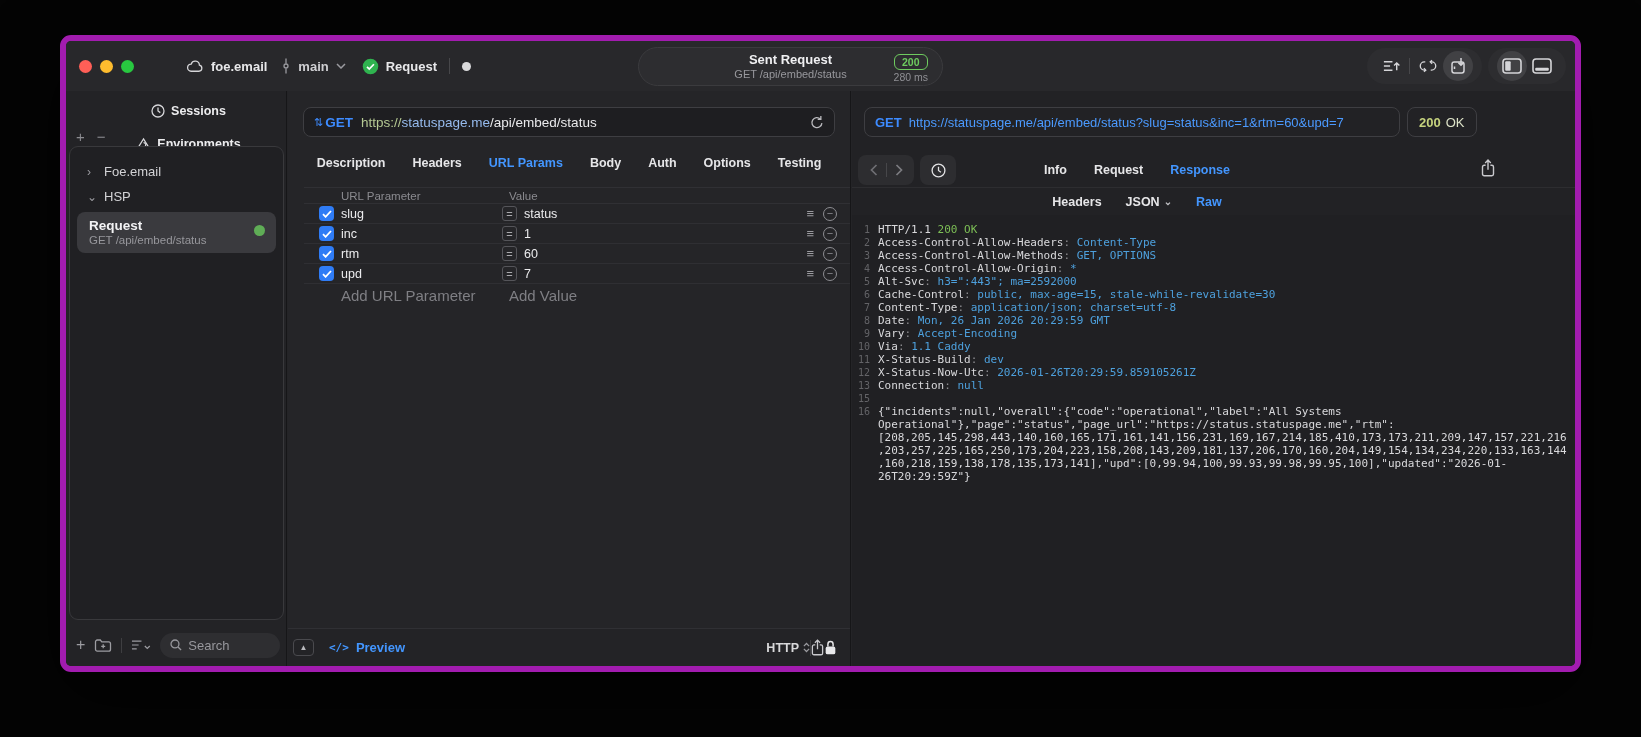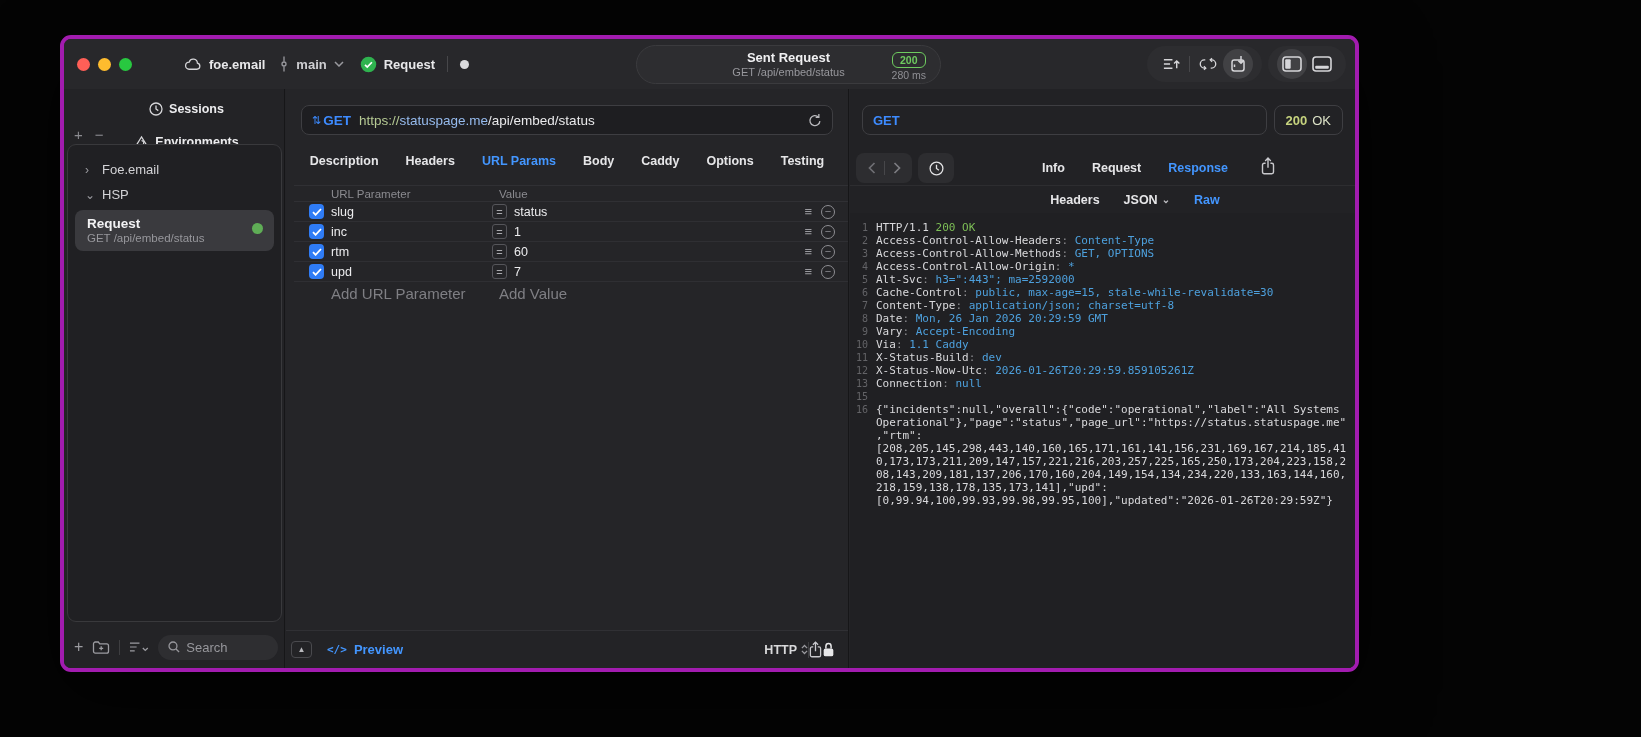--- a/index.html
+++ b/index.html
@@ -11,8 +11,8 @@
   html,body{width:1641px;height:737px;background:#040404;overflow:hidden;
     font-family:"Liberation Sans",sans-serif;-webkit-font-smoothing:antialiased;}
   .stage{position:relative;width:1641px;height:737px;background:#040404;}
-  .window{position:absolute;left:60px;top:35px;width:1299px;height:637px;
-    background:#242427;border:4px solid #a21caf;border-radius:11px;overflow:hidden;
+  .window{position:absolute;left:60px;top:35px;width:1521px;height:637px;
+    background:#242427;border:6px solid #a21caf;border-radius:11px;overflow:hidden;
     box-shadow:0 24px 70px rgba(0,0,0,.7);}
   
   .titlebar{position:absolute;left:0;top:0;right:0;height:50px;background:#28282b;

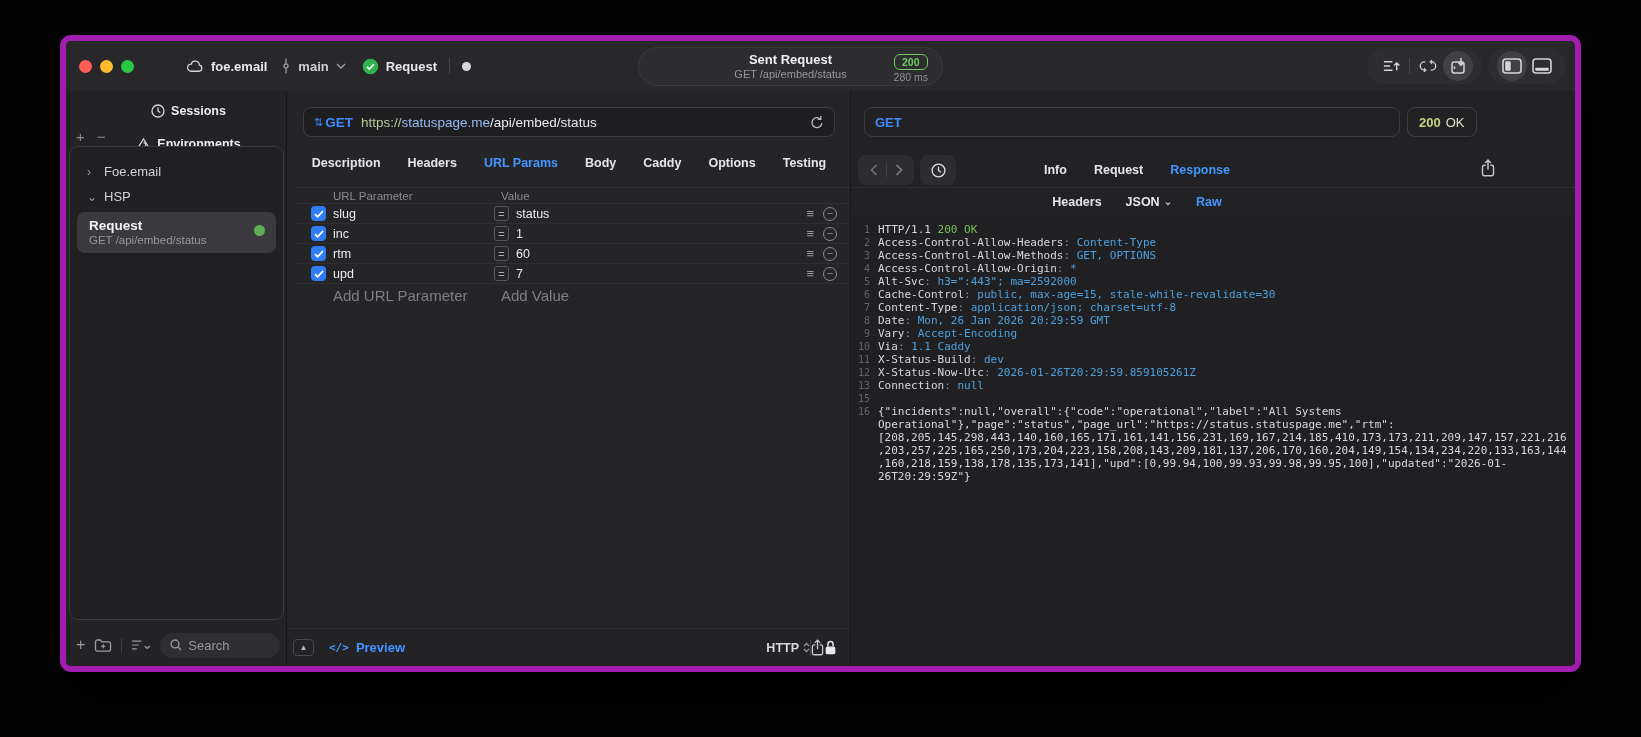--- a/index.html
+++ b/index.html
@@ -469,6 +469,7 @@
       <div class="resp-top">
         <span class="resp-url-pill">
           <span class="m">GET</span>
+          <span class="u">https://statuspage.me/api/embed/status?slug=status&amp;inc=1&amp;rtm=60&amp;upd=7</span>
         </span>
         <span class="resp-status-pill">
           <span class="code">200</span>

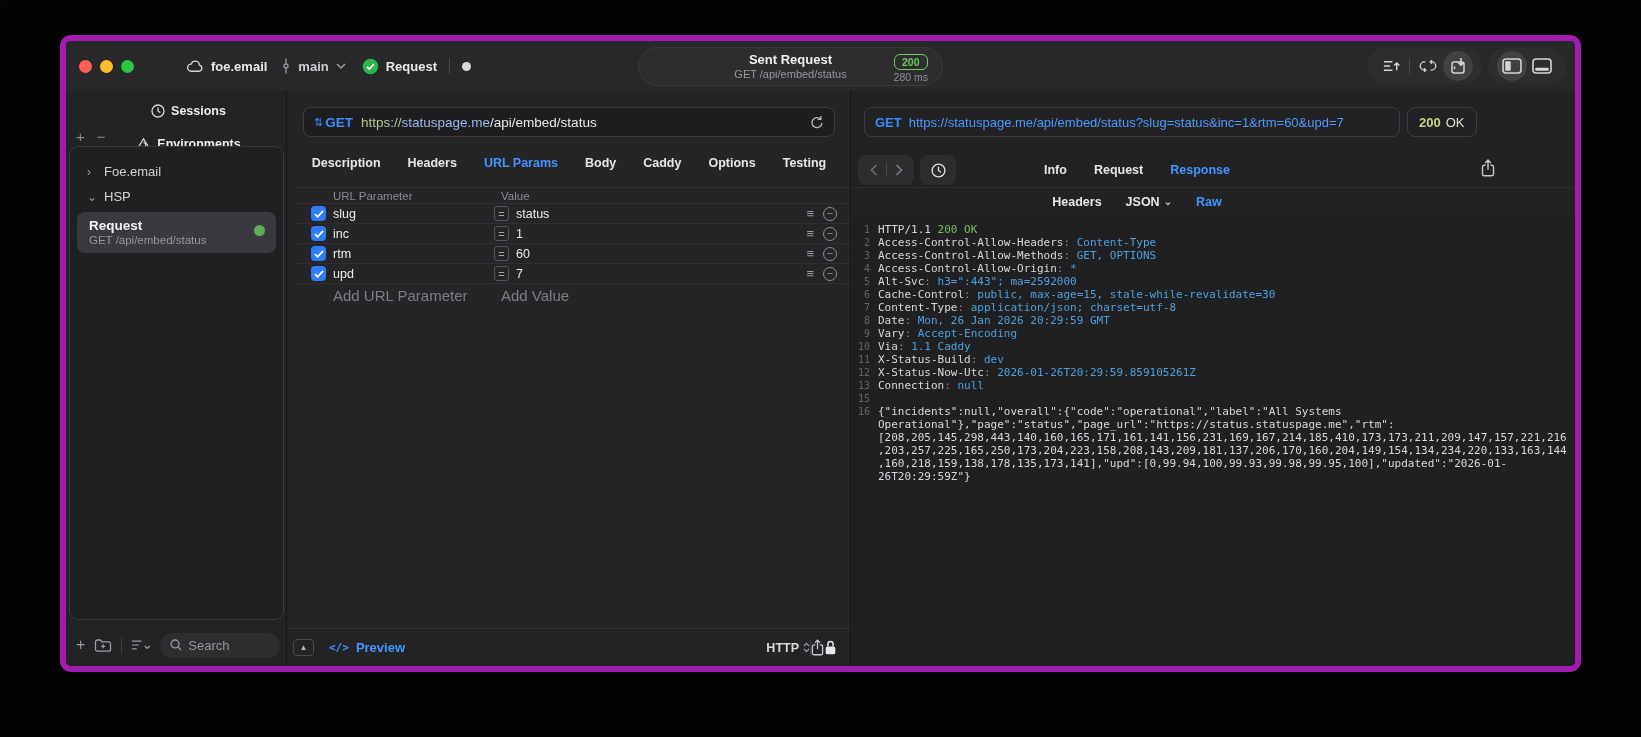--- a/index.html
+++ b/index.html
@@ -354,7 +354,7 @@
           <span class="rtab">Headers</span>
           <span class="rtab active">URL Params</span>
           <span class="rtab">Body</span>
-          <span class="rtab">Caddy</span>
+          <span class="rtab">Auth</span>
           <span class="rtab">Options</span>
           <span class="rtab">Testing</span>
         </div>

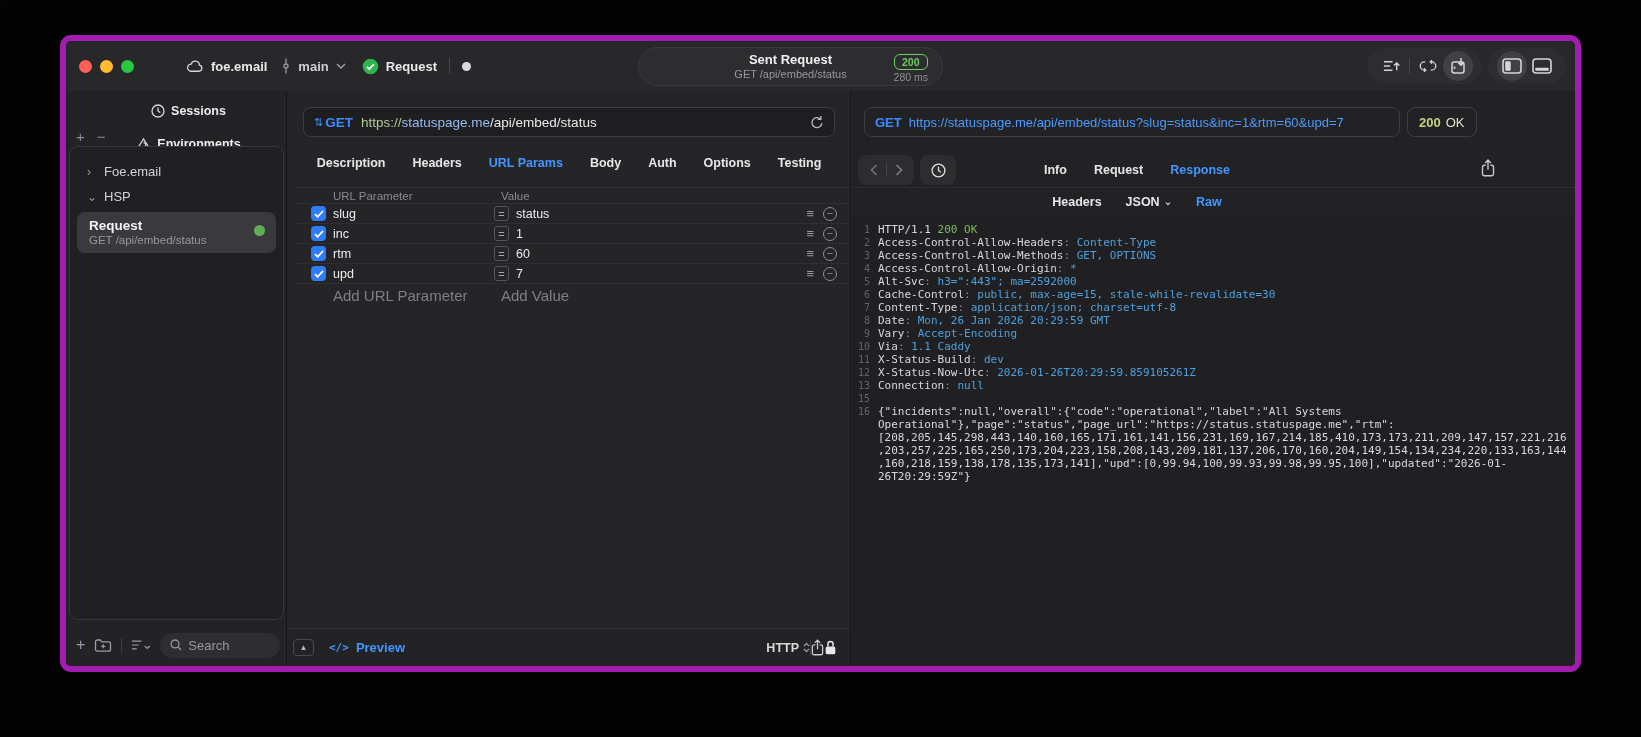--- a/index.html
+++ b/index.html
@@ -82,7 +82,7 @@
     align-items:center;justify-content:center;}
   .rtab{color:#e6e6e8;font-size:12.5px;font-weight:600;cursor:default;}
   .rtab.active{color:var(--accent);}
-  .param-table{position:absolute;left:8px;right:0;top:96px;}
+  .param-table{position:absolute;left:16px;right:0;top:96px;}
   .pt-head{display:flex;height:17px;border-top:1px solid #303034;border-bottom:1px solid #303034;
     color:#8b8b90;font-size:11.5px;align-items:center;}
   .pt-head .h-name{margin-left:37px;width:168px;}

